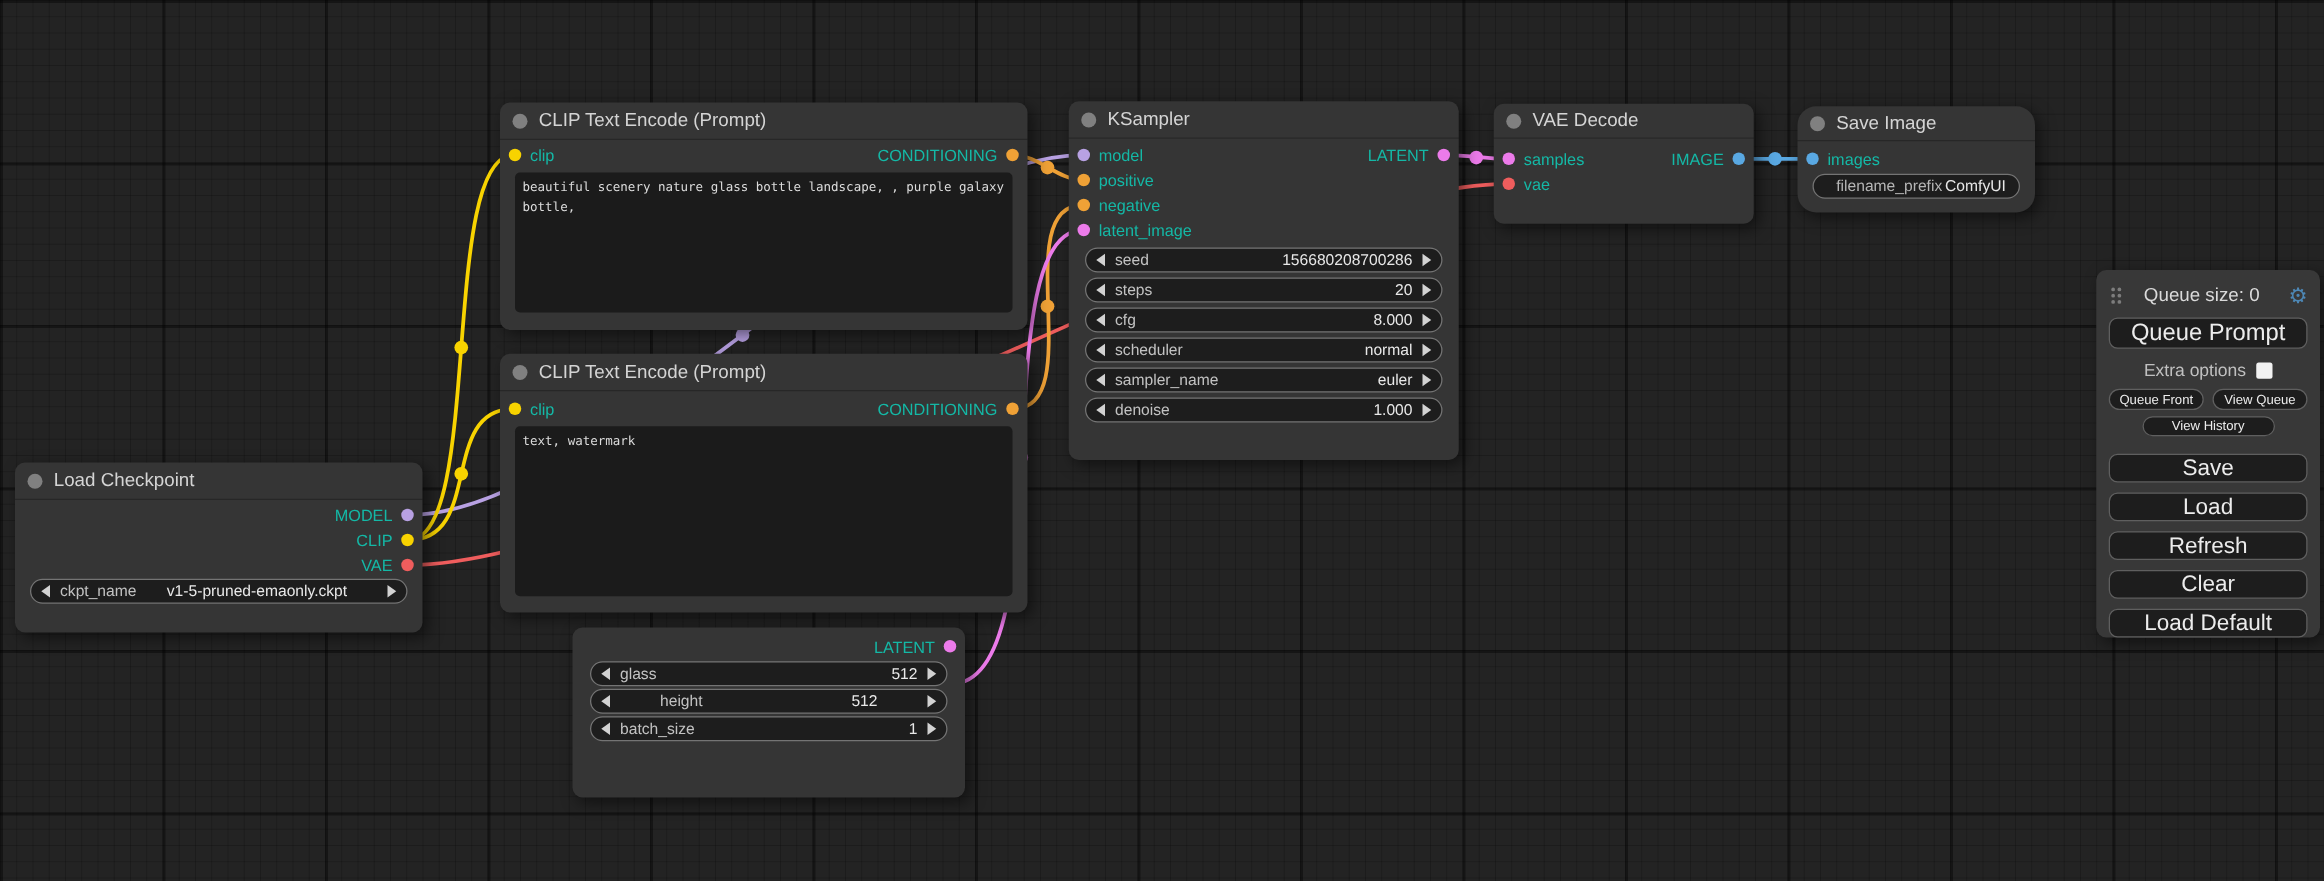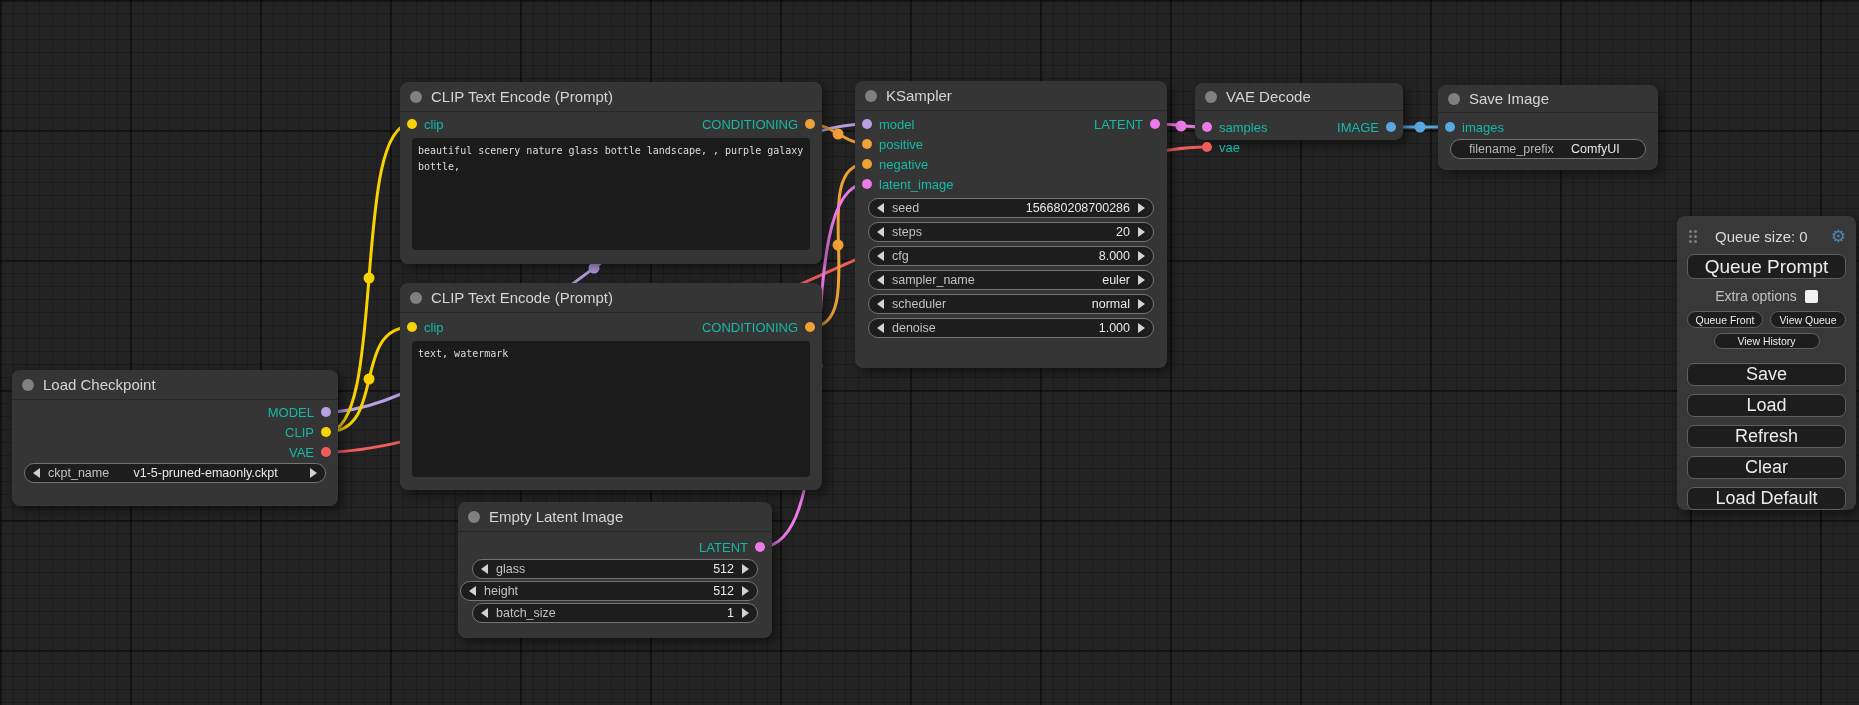--- a/index.html
+++ b/index.html
@@ -252,7 +252,7 @@
   </div>
 </div>
 
-<div class="node" style="left:1195px;top:83px;width:208px;height:57px;">
+<div class="node" style="left:1195px;top:83px;width:208px;height:96px;">
   <div class="ntitle small">
     <span class="tdot"></span>
     <span>VAE Decode</span>

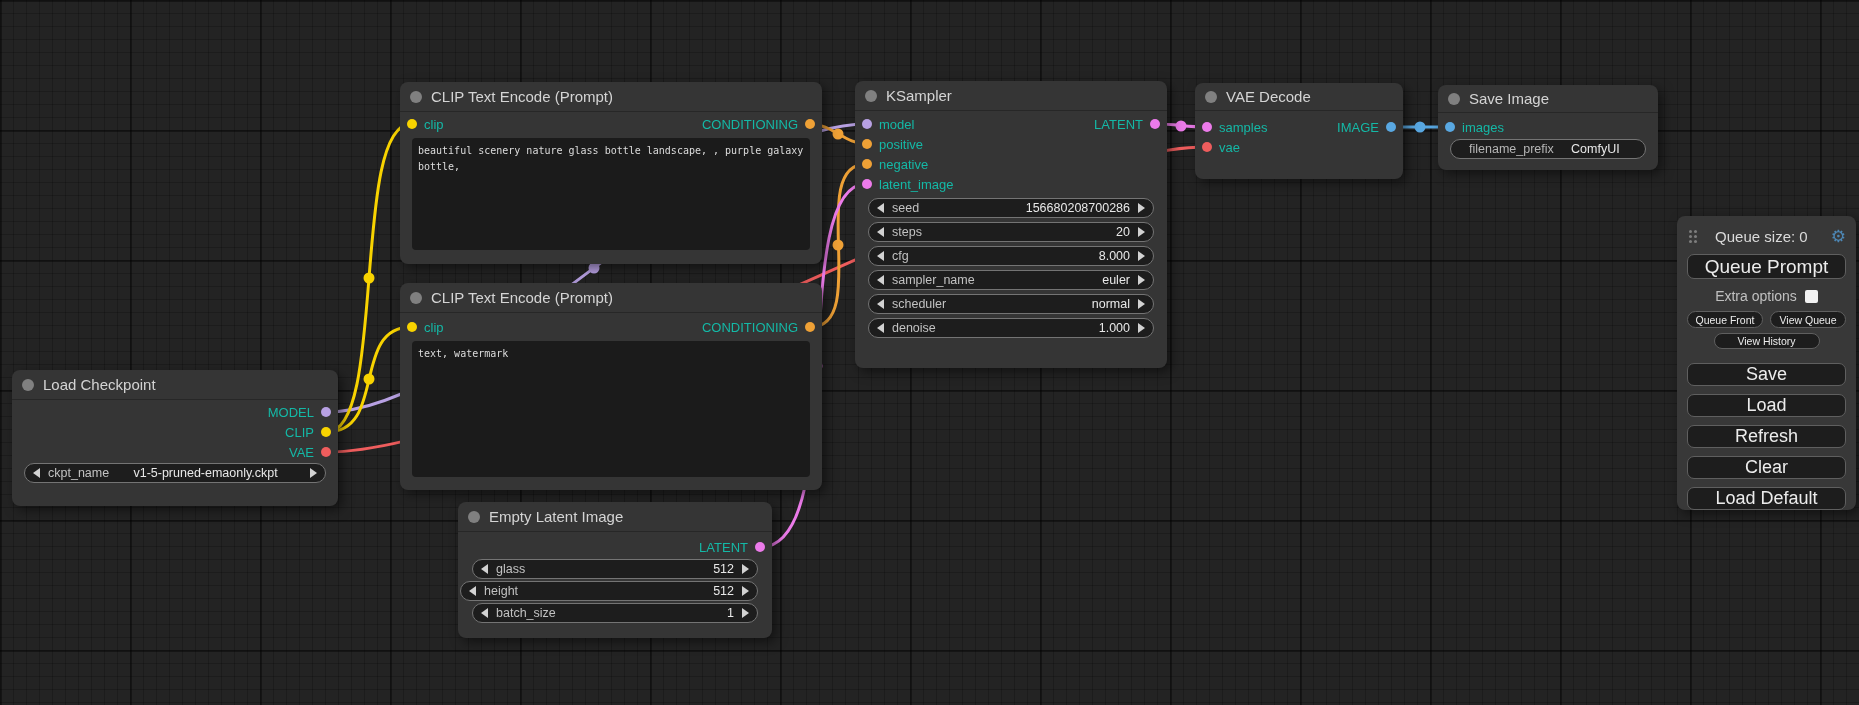--- a/index.html
+++ b/index.html
@@ -271,7 +271,7 @@
   </div>
 </div>
 
-<div class="node" style="left:1438px;top:85px;width:220px;height:85px;">
+<div class="node" style="left:1438px;top:85px;width:190px;height:85px;border-radius:15px;">
   <div class="ntitle small">
     <span class="tdot"></span>
     <span>Save Image</span>

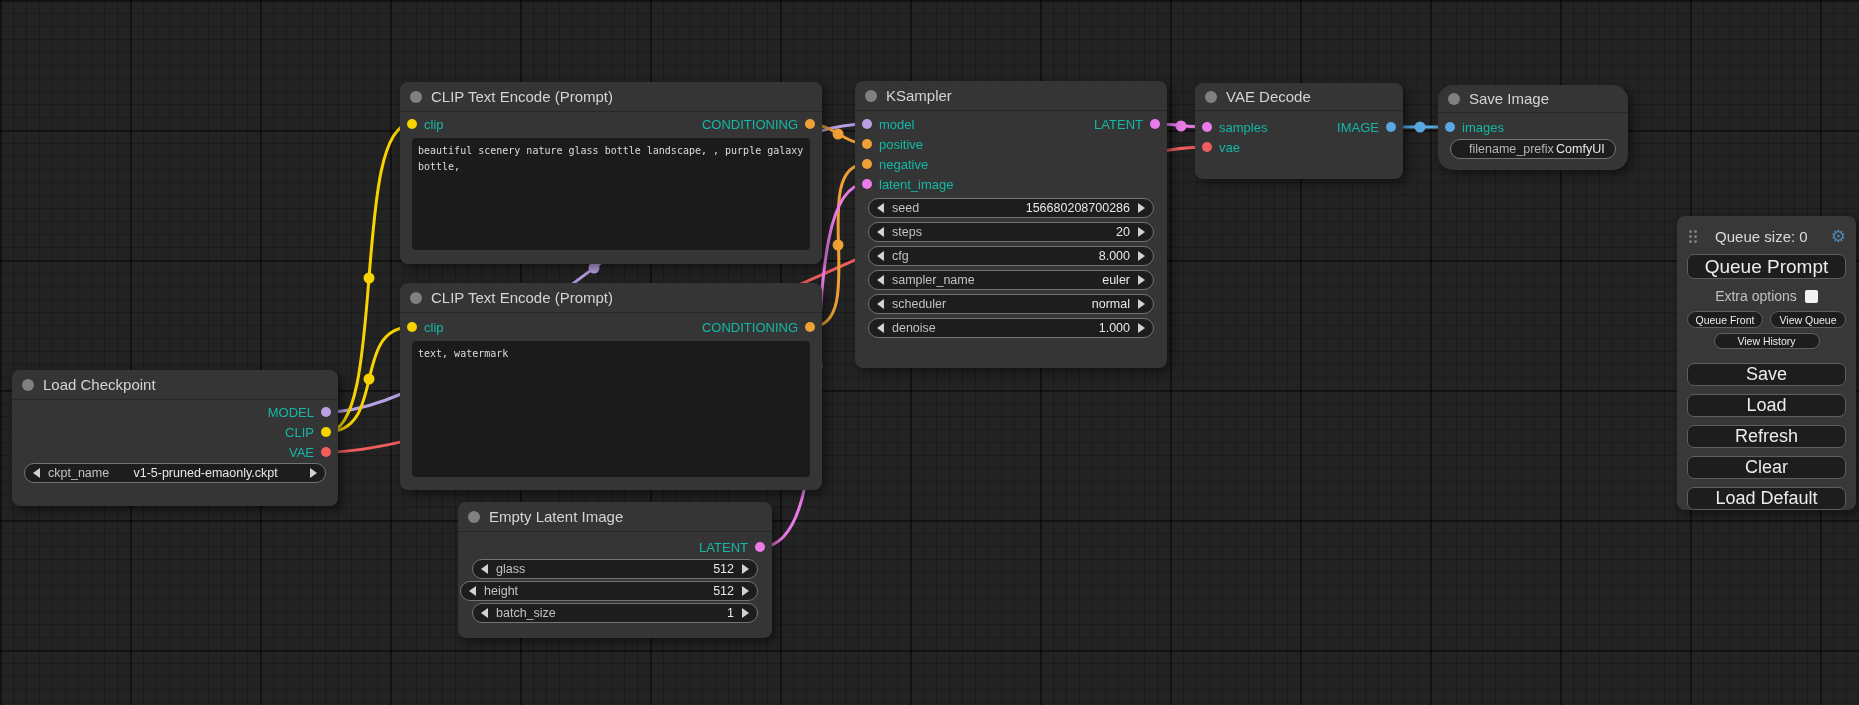--- a/index.html
+++ b/index.html
@@ -234,14 +234,14 @@
   </div>
   <div class="pill wrow">
     <span class="al"></span>
+    <span>scheduler</span>
+    <span class="val">normal</span>
+    <span class="ar"></span>
+  </div>
+  <div class="pill wrow">
+    <span class="al"></span>
     <span>sampler_name</span>
     <span class="val">euler</span>
-    <span class="ar"></span>
-  </div>
-  <div class="pill wrow">
-    <span class="al"></span>
-    <span>scheduler</span>
-    <span class="val">normal</span>
     <span class="ar"></span>
   </div>
   <div class="pill wrow">

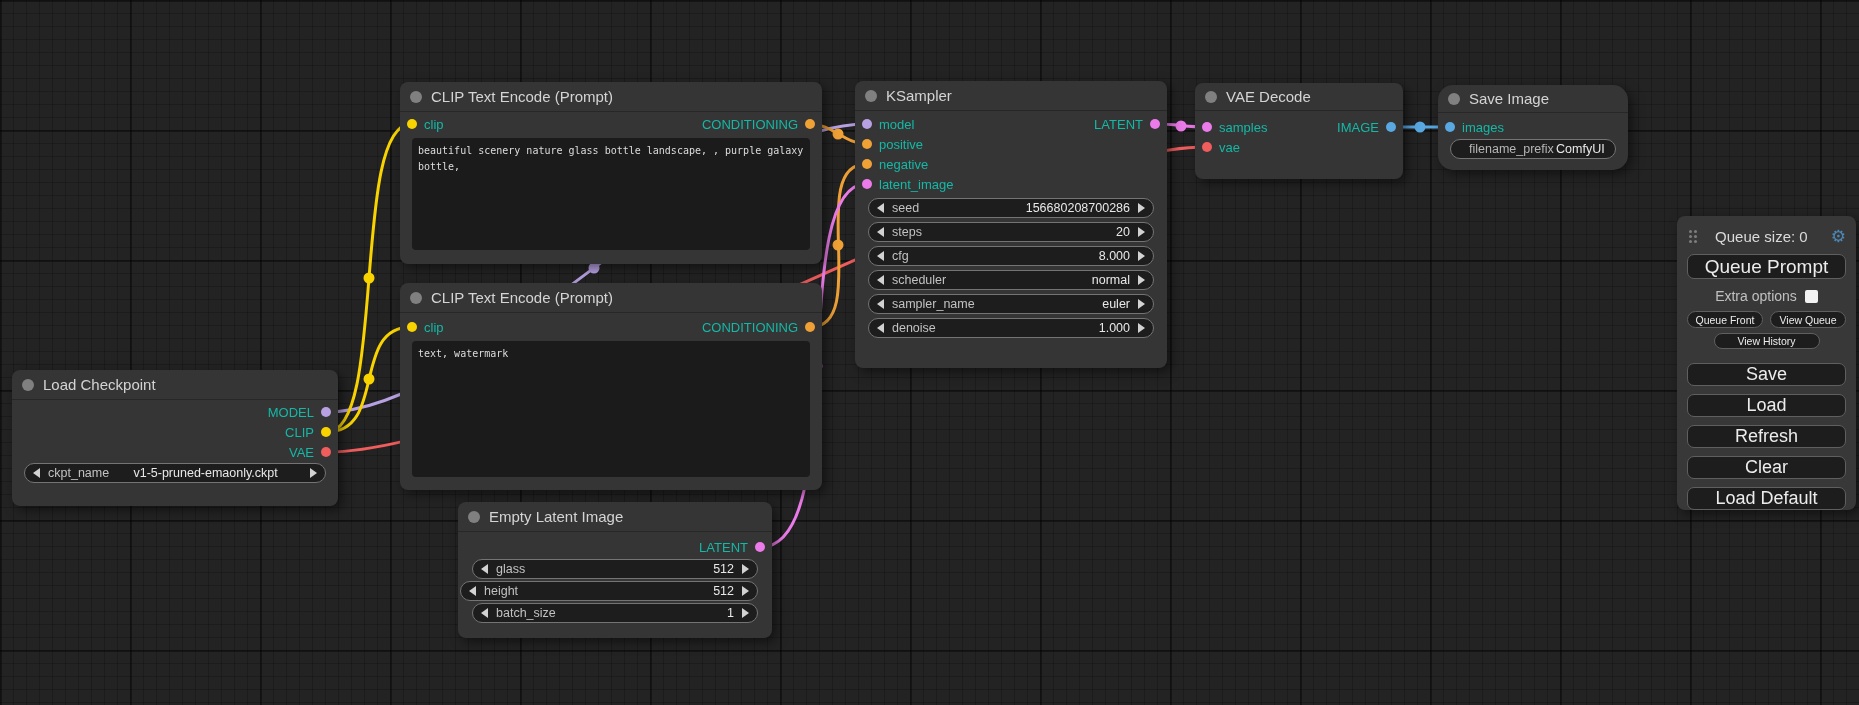--- a/index.html
+++ b/index.html
@@ -159,10 +159,6 @@
 </div>
 
 <div class="node" style="left:458px;top:502px;width:314px;height:136px;">
-  <div class="ntitle">
-    <span class="tdot"></span>
-    <span>Empty Latent Image</span>
-  </div>
   <div class="slotrow" style="margin-top:5px;">
     <span class="outgrp">
       <span>LATENT</span>

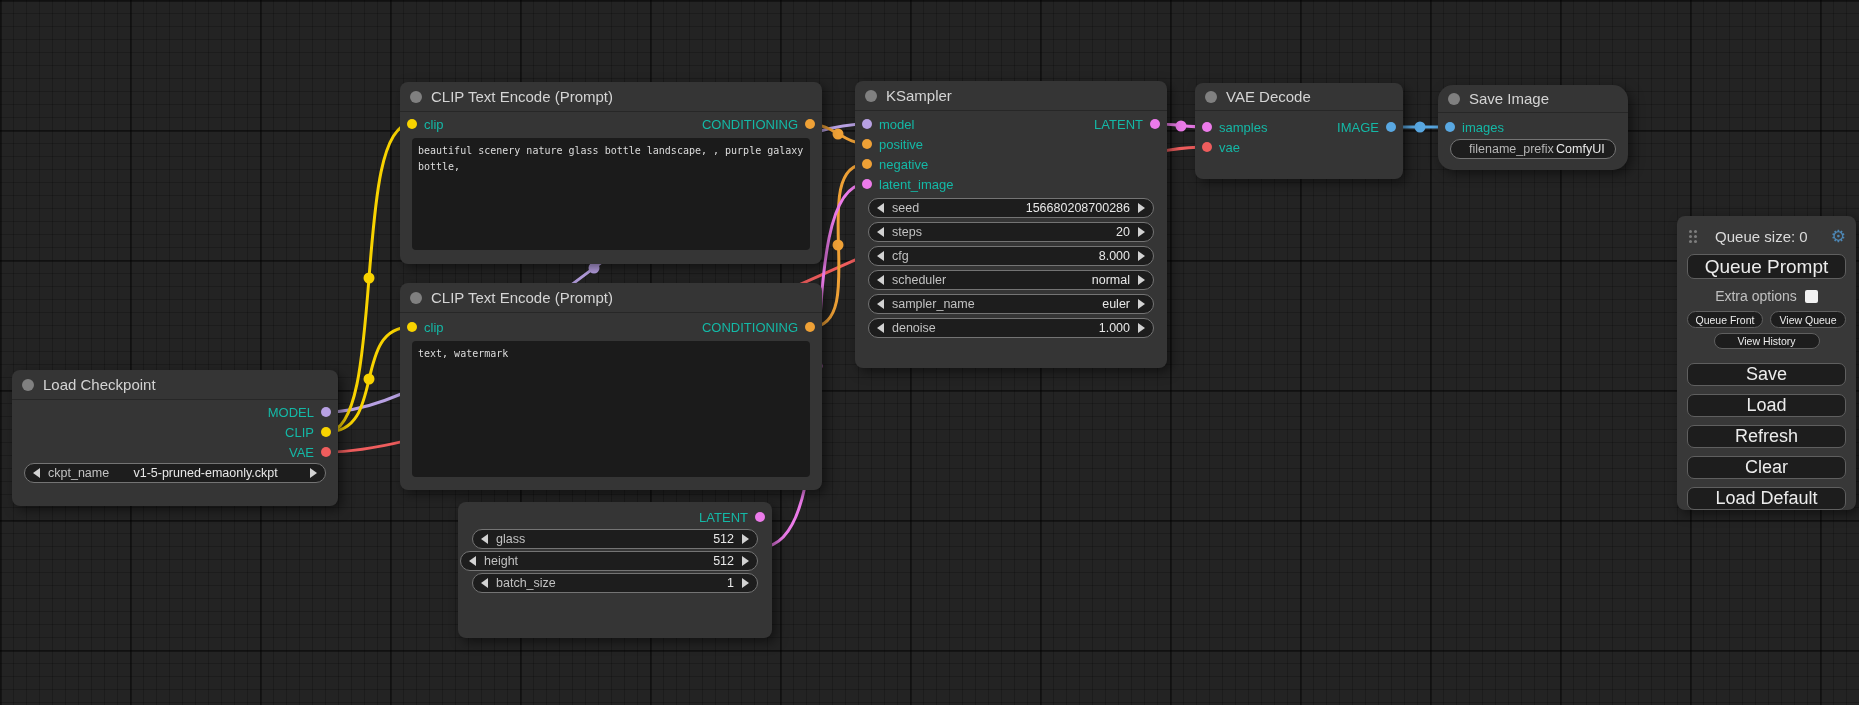--- a/index.html
+++ b/index.html
@@ -171,7 +171,7 @@
     <span class="val">512</span>
     <span class="ar"></span>
   </div>
-  <div class="pill" style="margin:2px 14px 0 2px;">
+  <div class="pill" style="margin:2px 14px 0 14px;gap:32px;">
     <span class="al"></span>
     <span>height</span>
     <span class="val">512</span>

